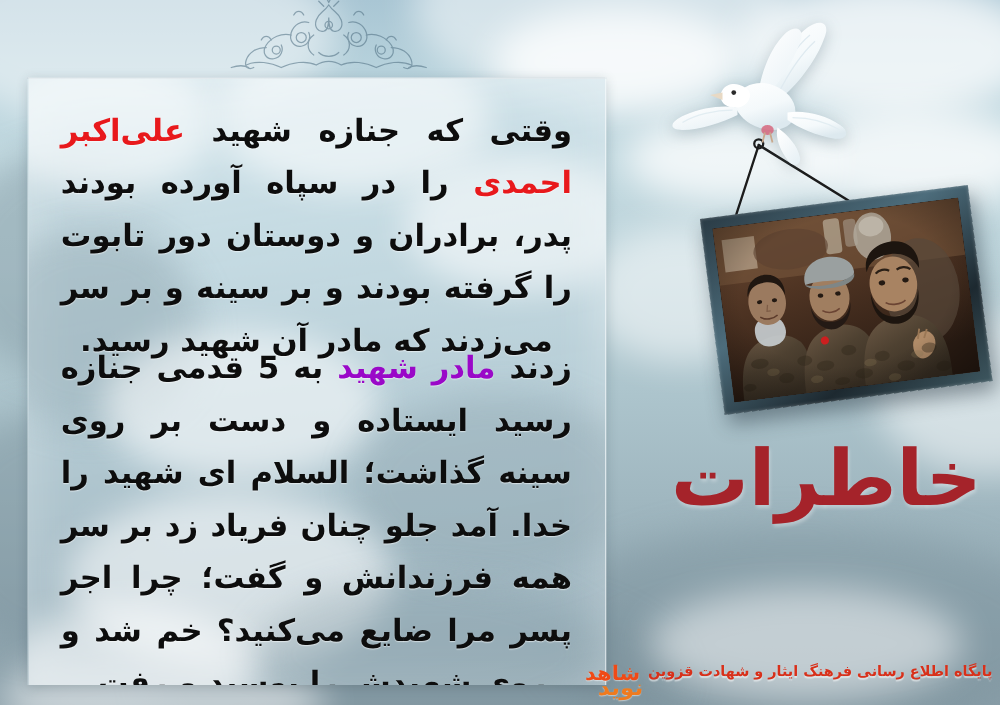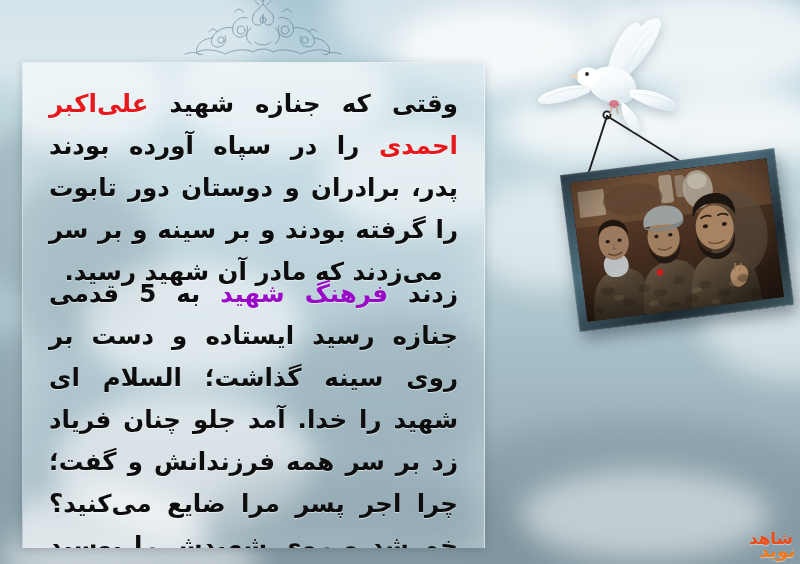--- a/index.html
+++ b/index.html
@@ -262,7 +262,7 @@
     </p>
 
     <p class="ptext" id="para2">
-      <span>زدند </span><span class="hl-purple">فرهنگ شهید</span><span> به 5 قدمی جنازه رسید ایستاده و دست بر روی سینه گذاشت؛ السلام ای شهید را خدا. آمد جلو چنان فریاد زد بر سر همه فرزندانش و گفت؛ چرا اجر پسر مرا ضایع می‌کنید؟ خم شد و روی شهیدش را بوسید و رفت.</span>
+      <span>زدند </span><span class="hl-purple">مادر شهید</span><span> به 5 قدمی جنازه رسید ایستاده و دست بر روی سینه گذاشت؛ السلام ای شهید را خدا. آمد جلو چنان فریاد زد بر سر همه فرزندانش و گفت؛ چرا اجر پسر مرا ضایع می‌کنید؟ خم شد و روی شهیدش را بوسید و رفت.</span>
     </p>
   </div>
 

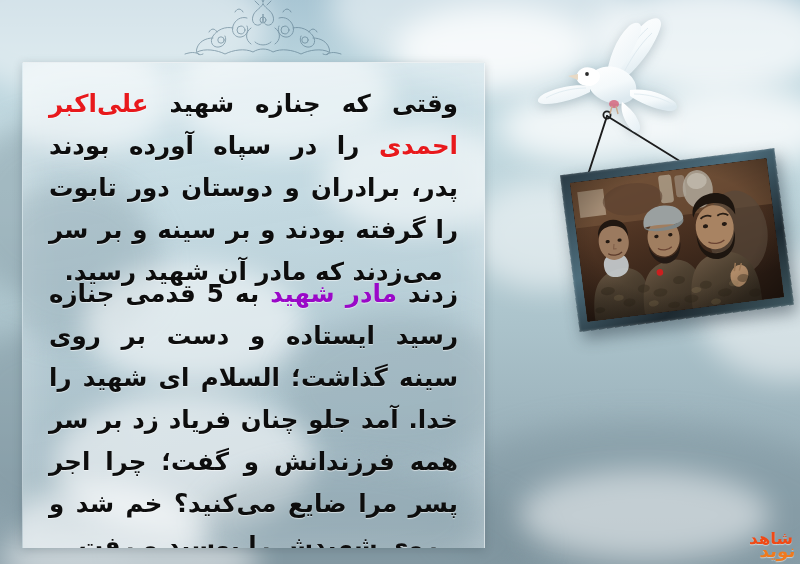--- a/index.html
+++ b/index.html
@@ -402,6 +402,7 @@
     </div>
   </div>
 
+  <div id="title">خاطرات</div>
 
   <div id="banner">
     <div id="banner-logo">

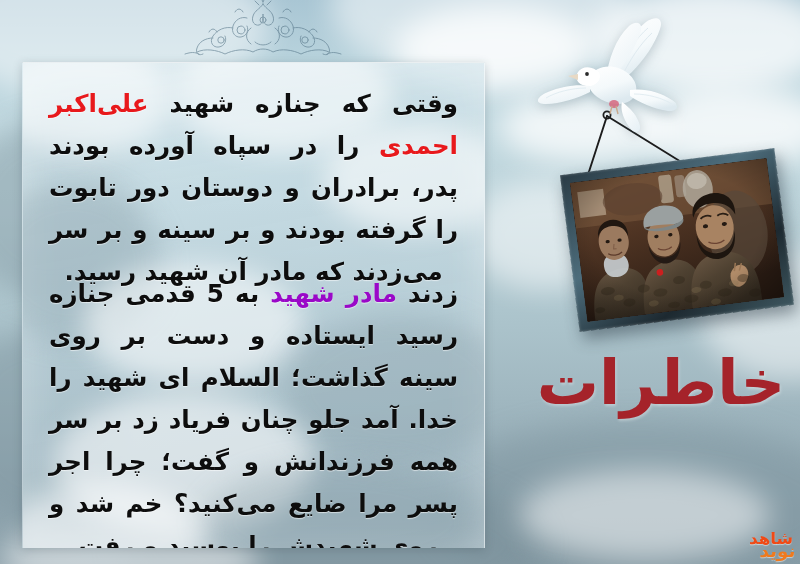--- a/index.html
+++ b/index.html
@@ -409,6 +409,7 @@
       <span class="lg-top">شاهد</span>
       <span class="lg-bot">نوید</span>
     </div>
+    <div id="banner-tag">پایگاه اطلاع رسانی فرهنگ ایثار و شهادت قزوین</div>
   </div>
 
 </div>

